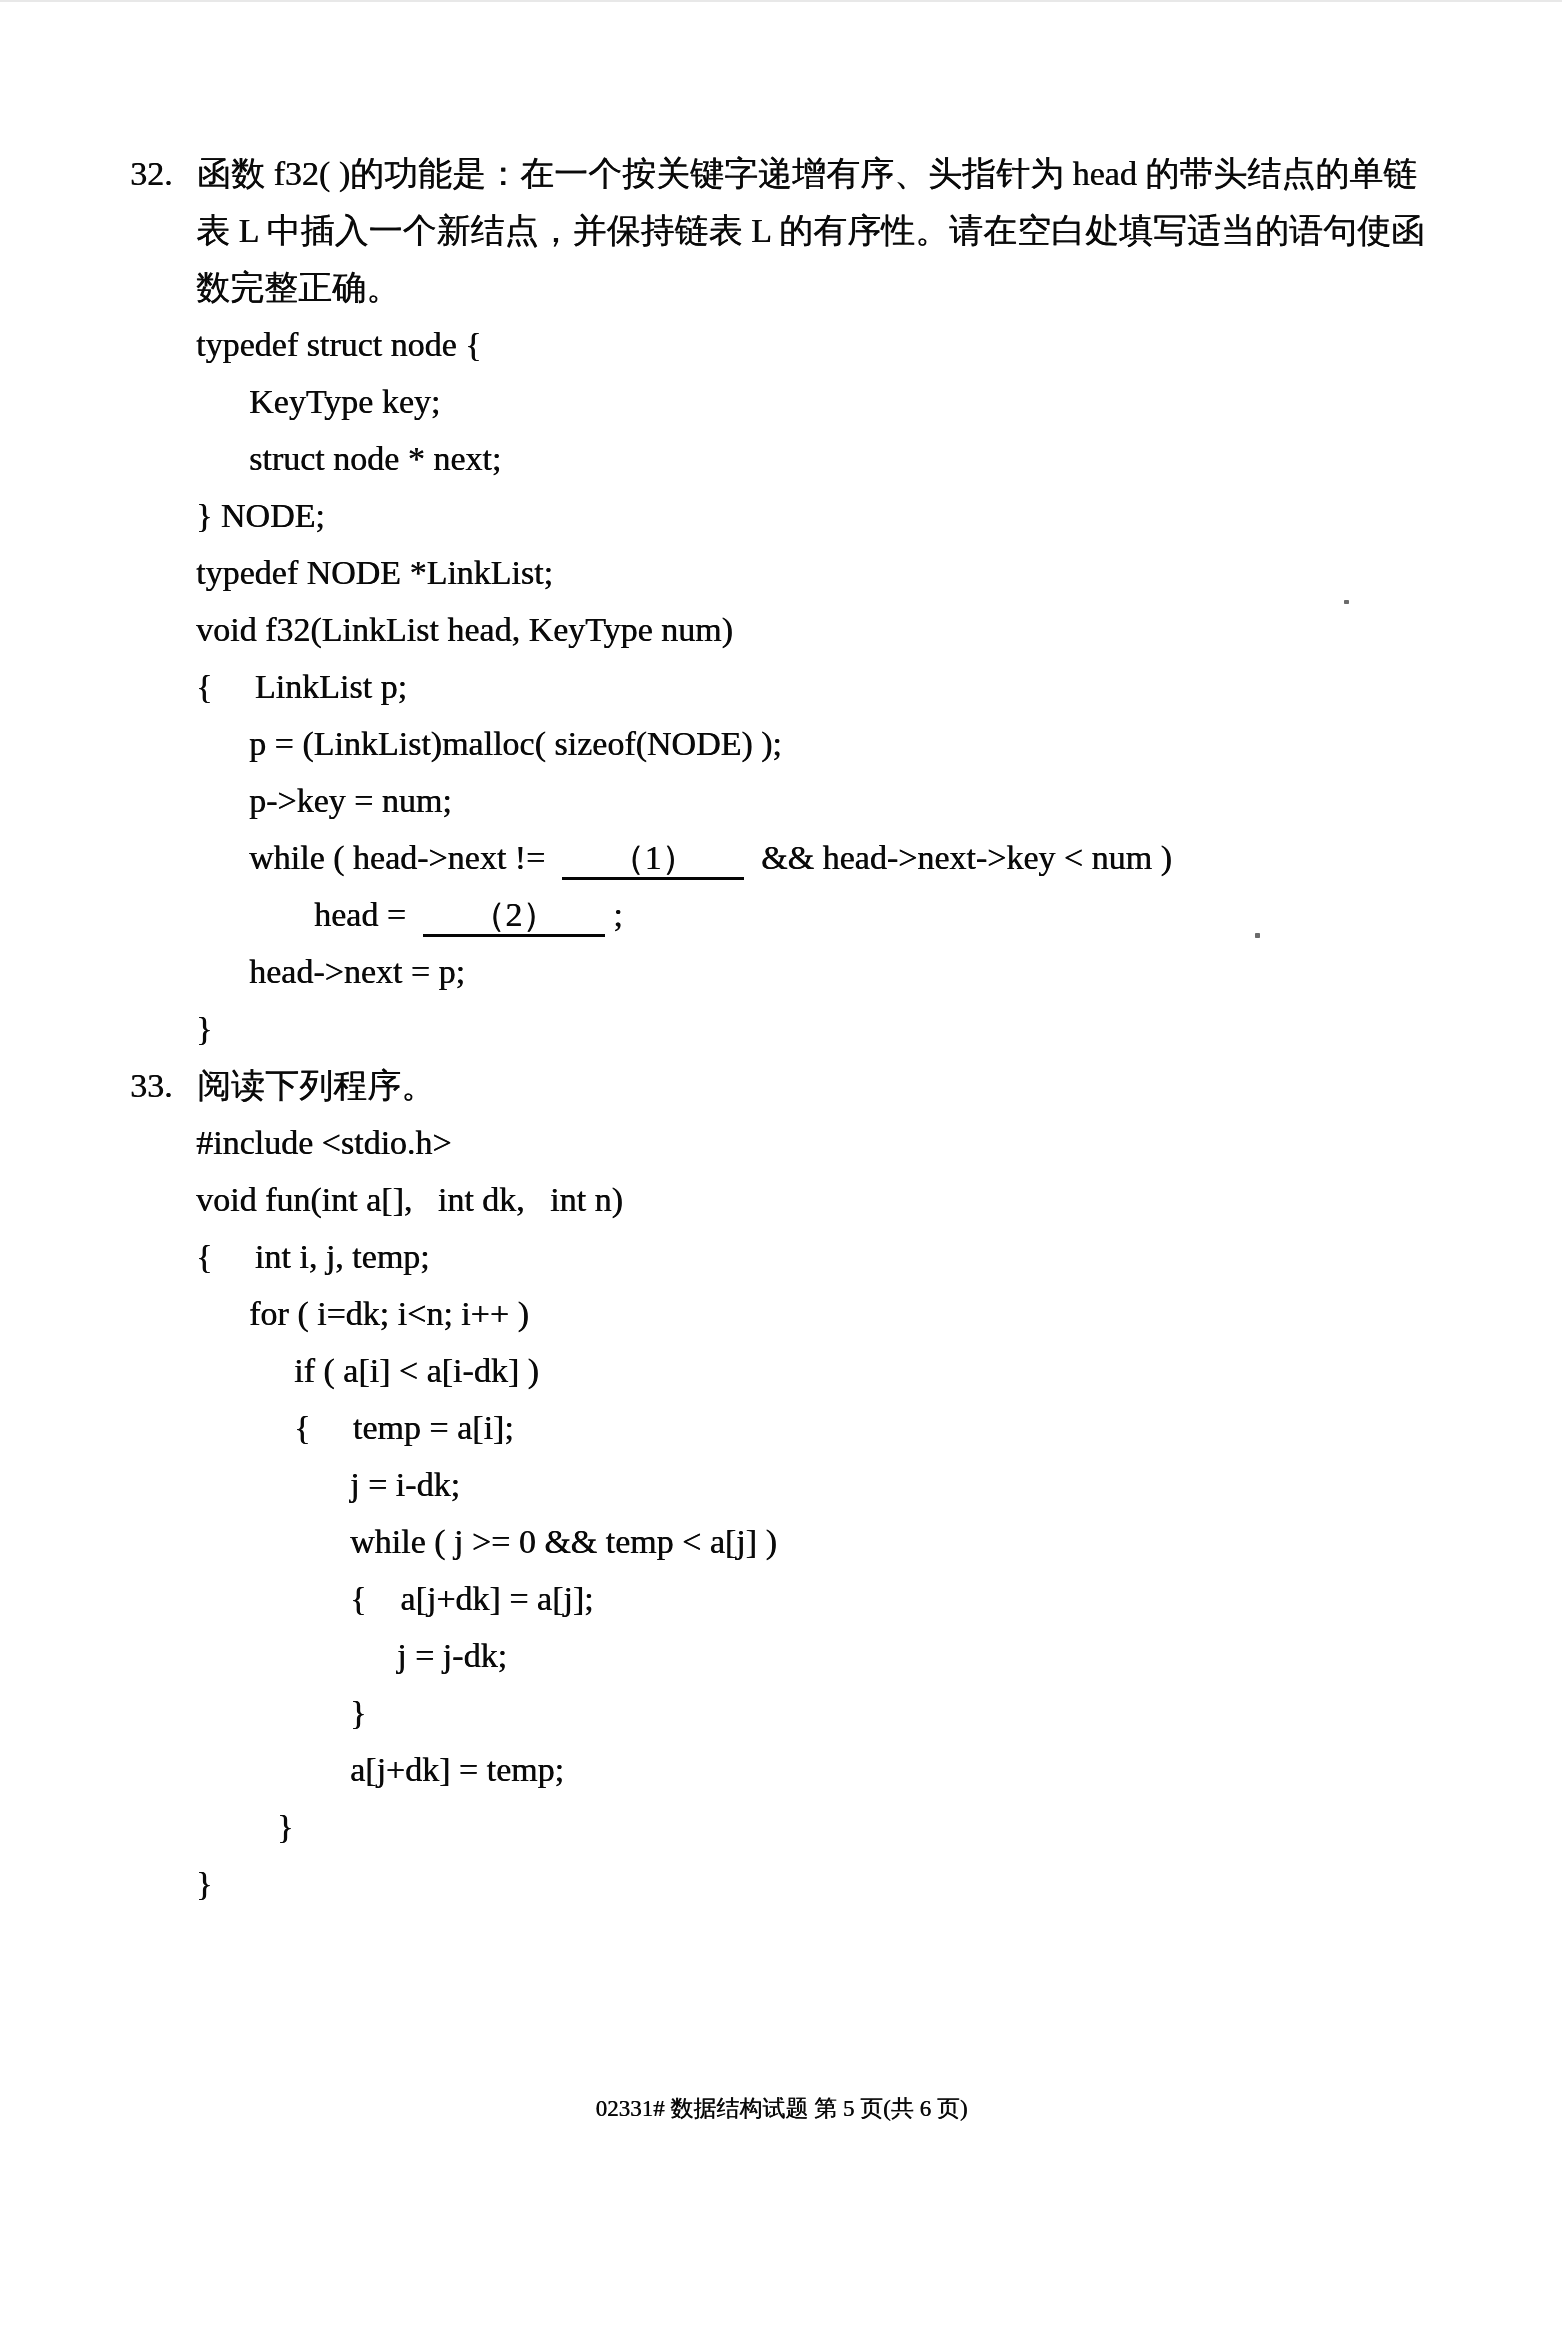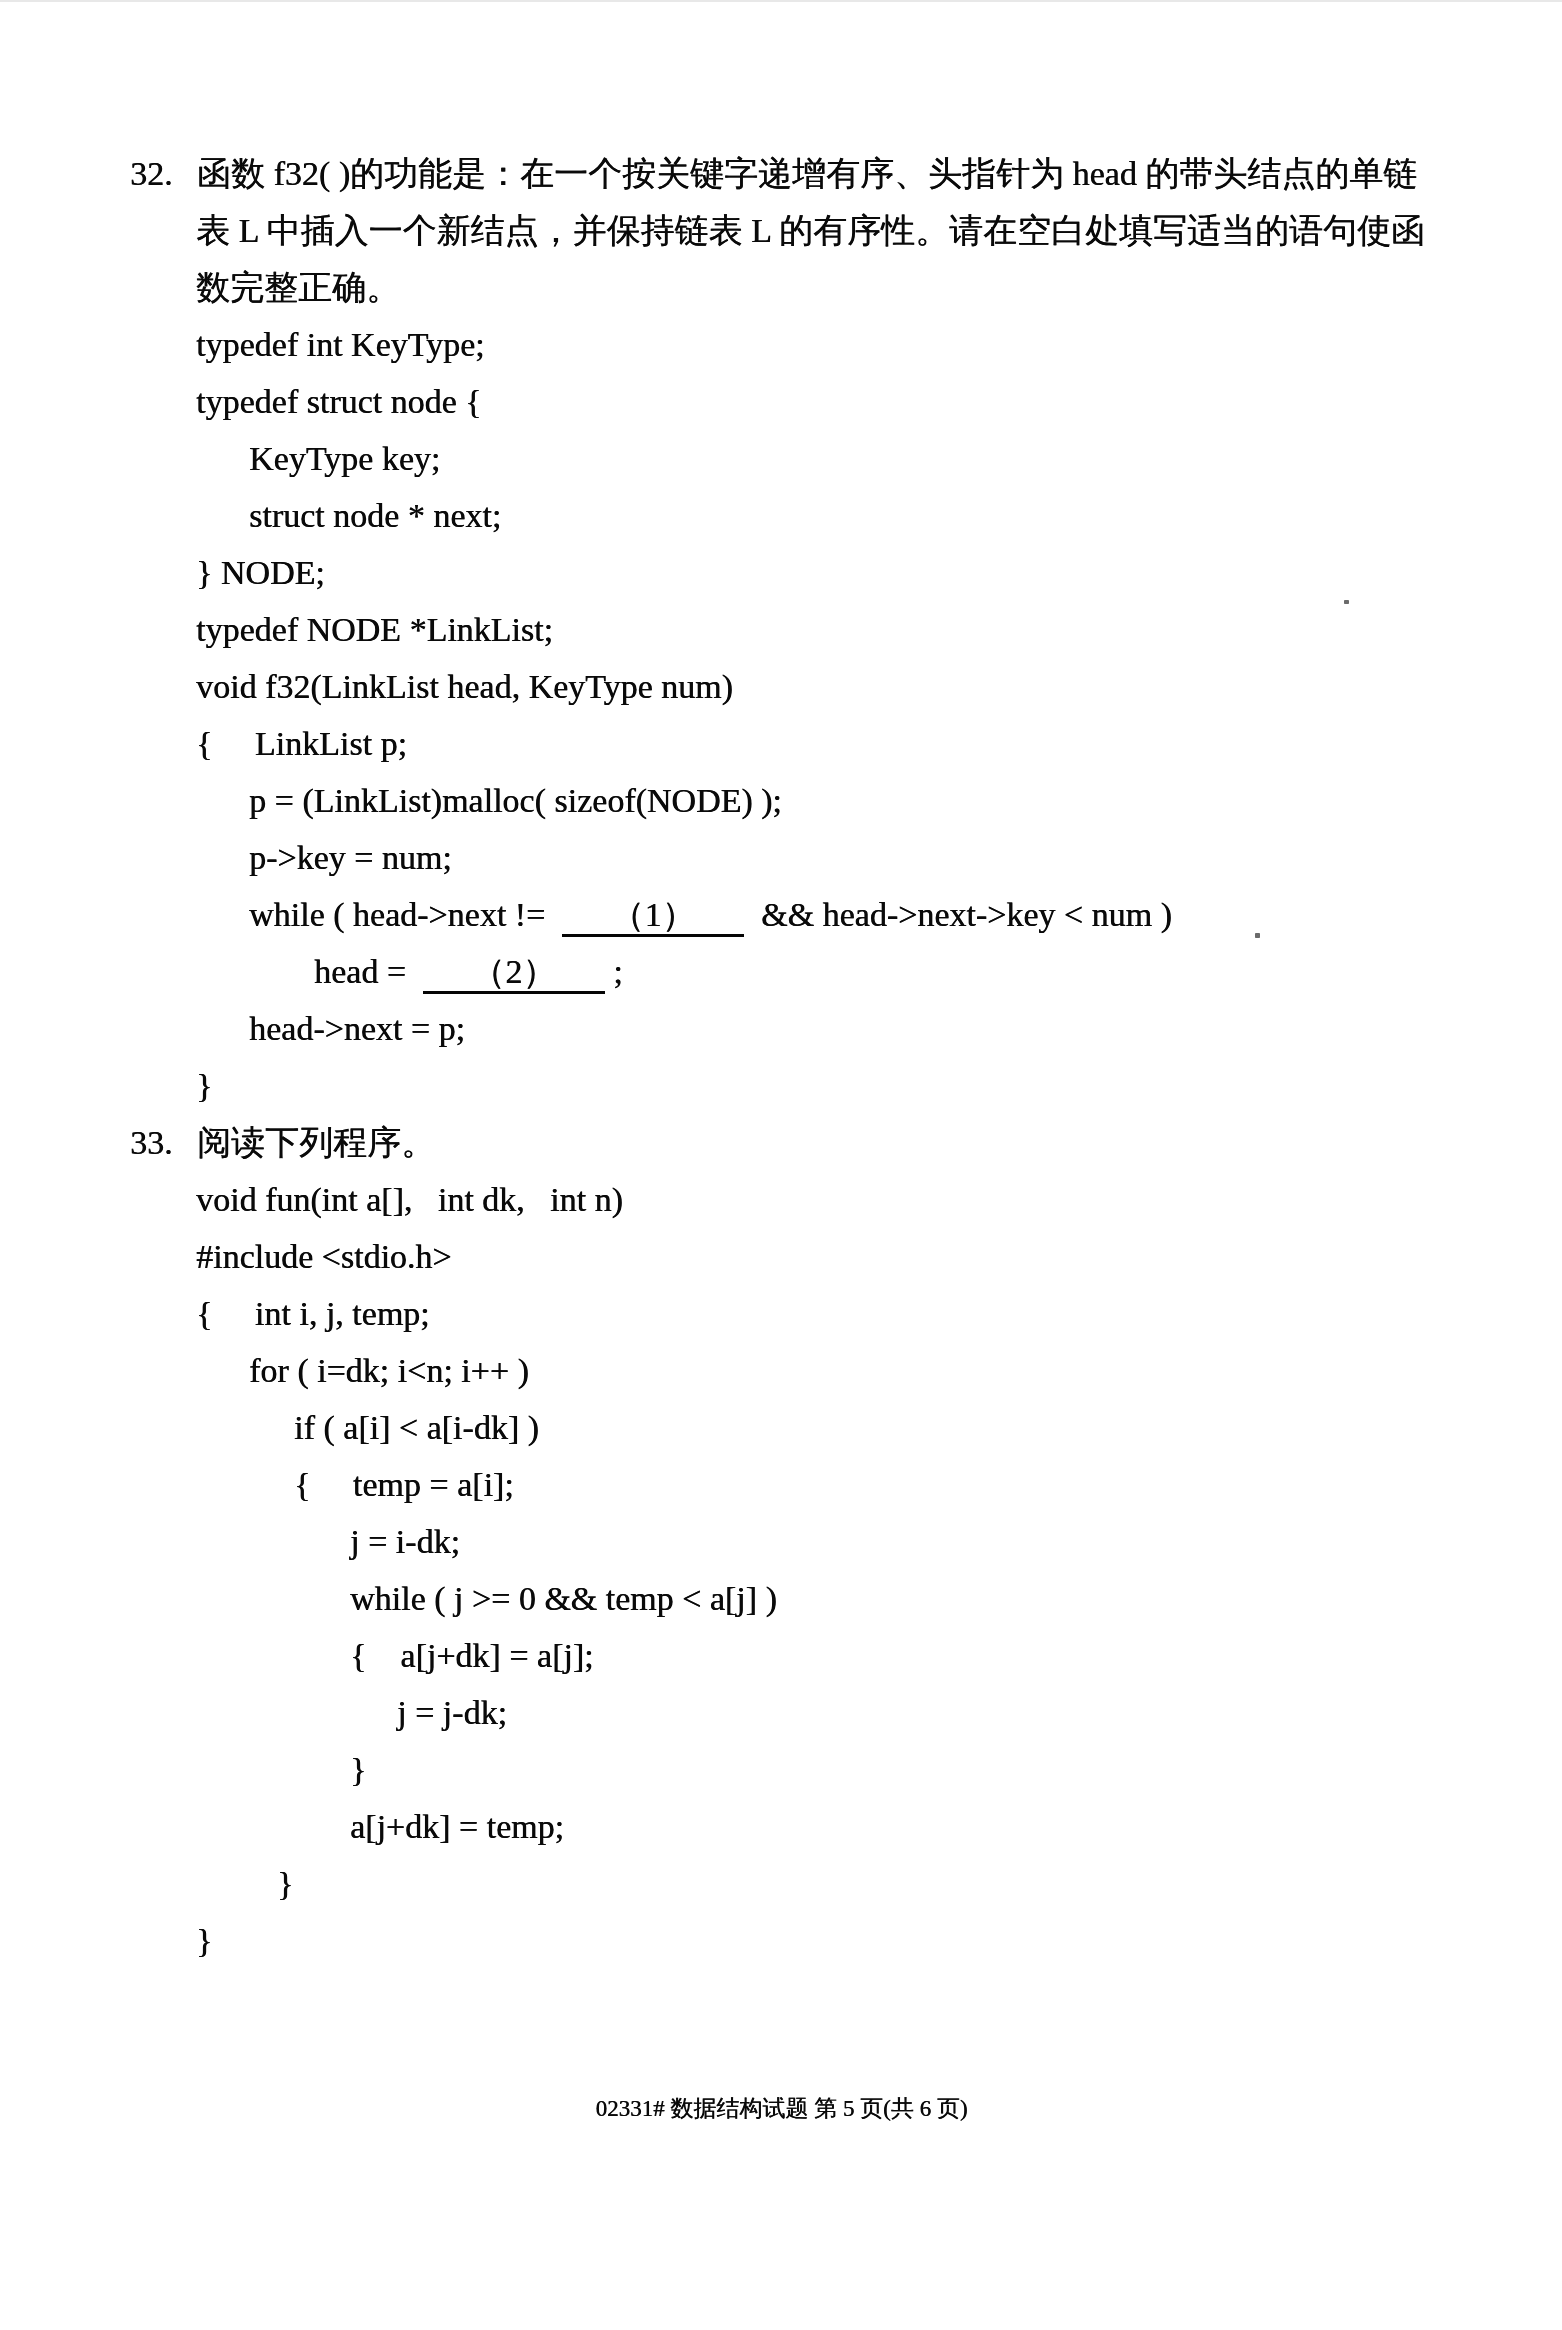--- a/index.html
+++ b/index.html
@@ -66,7 +66,6 @@
       <div class="line in-a"><span>表 L 中插入一个新结点，并保持链表 L 的有序性。请在空白处填写适当的语句使函</span></div>
       <div class="line in-a"><span>数完整正确。</span></div>
 
-      <div class="line in-a"><span>typedef int KeyType;</span></div>
       <div class="line in-a"><span>typedef struct node {</span></div>
       <div class="line in-b"><span>KeyType key;</span></div>
       <div class="line in-b"><span>struct node * next;</span></div>

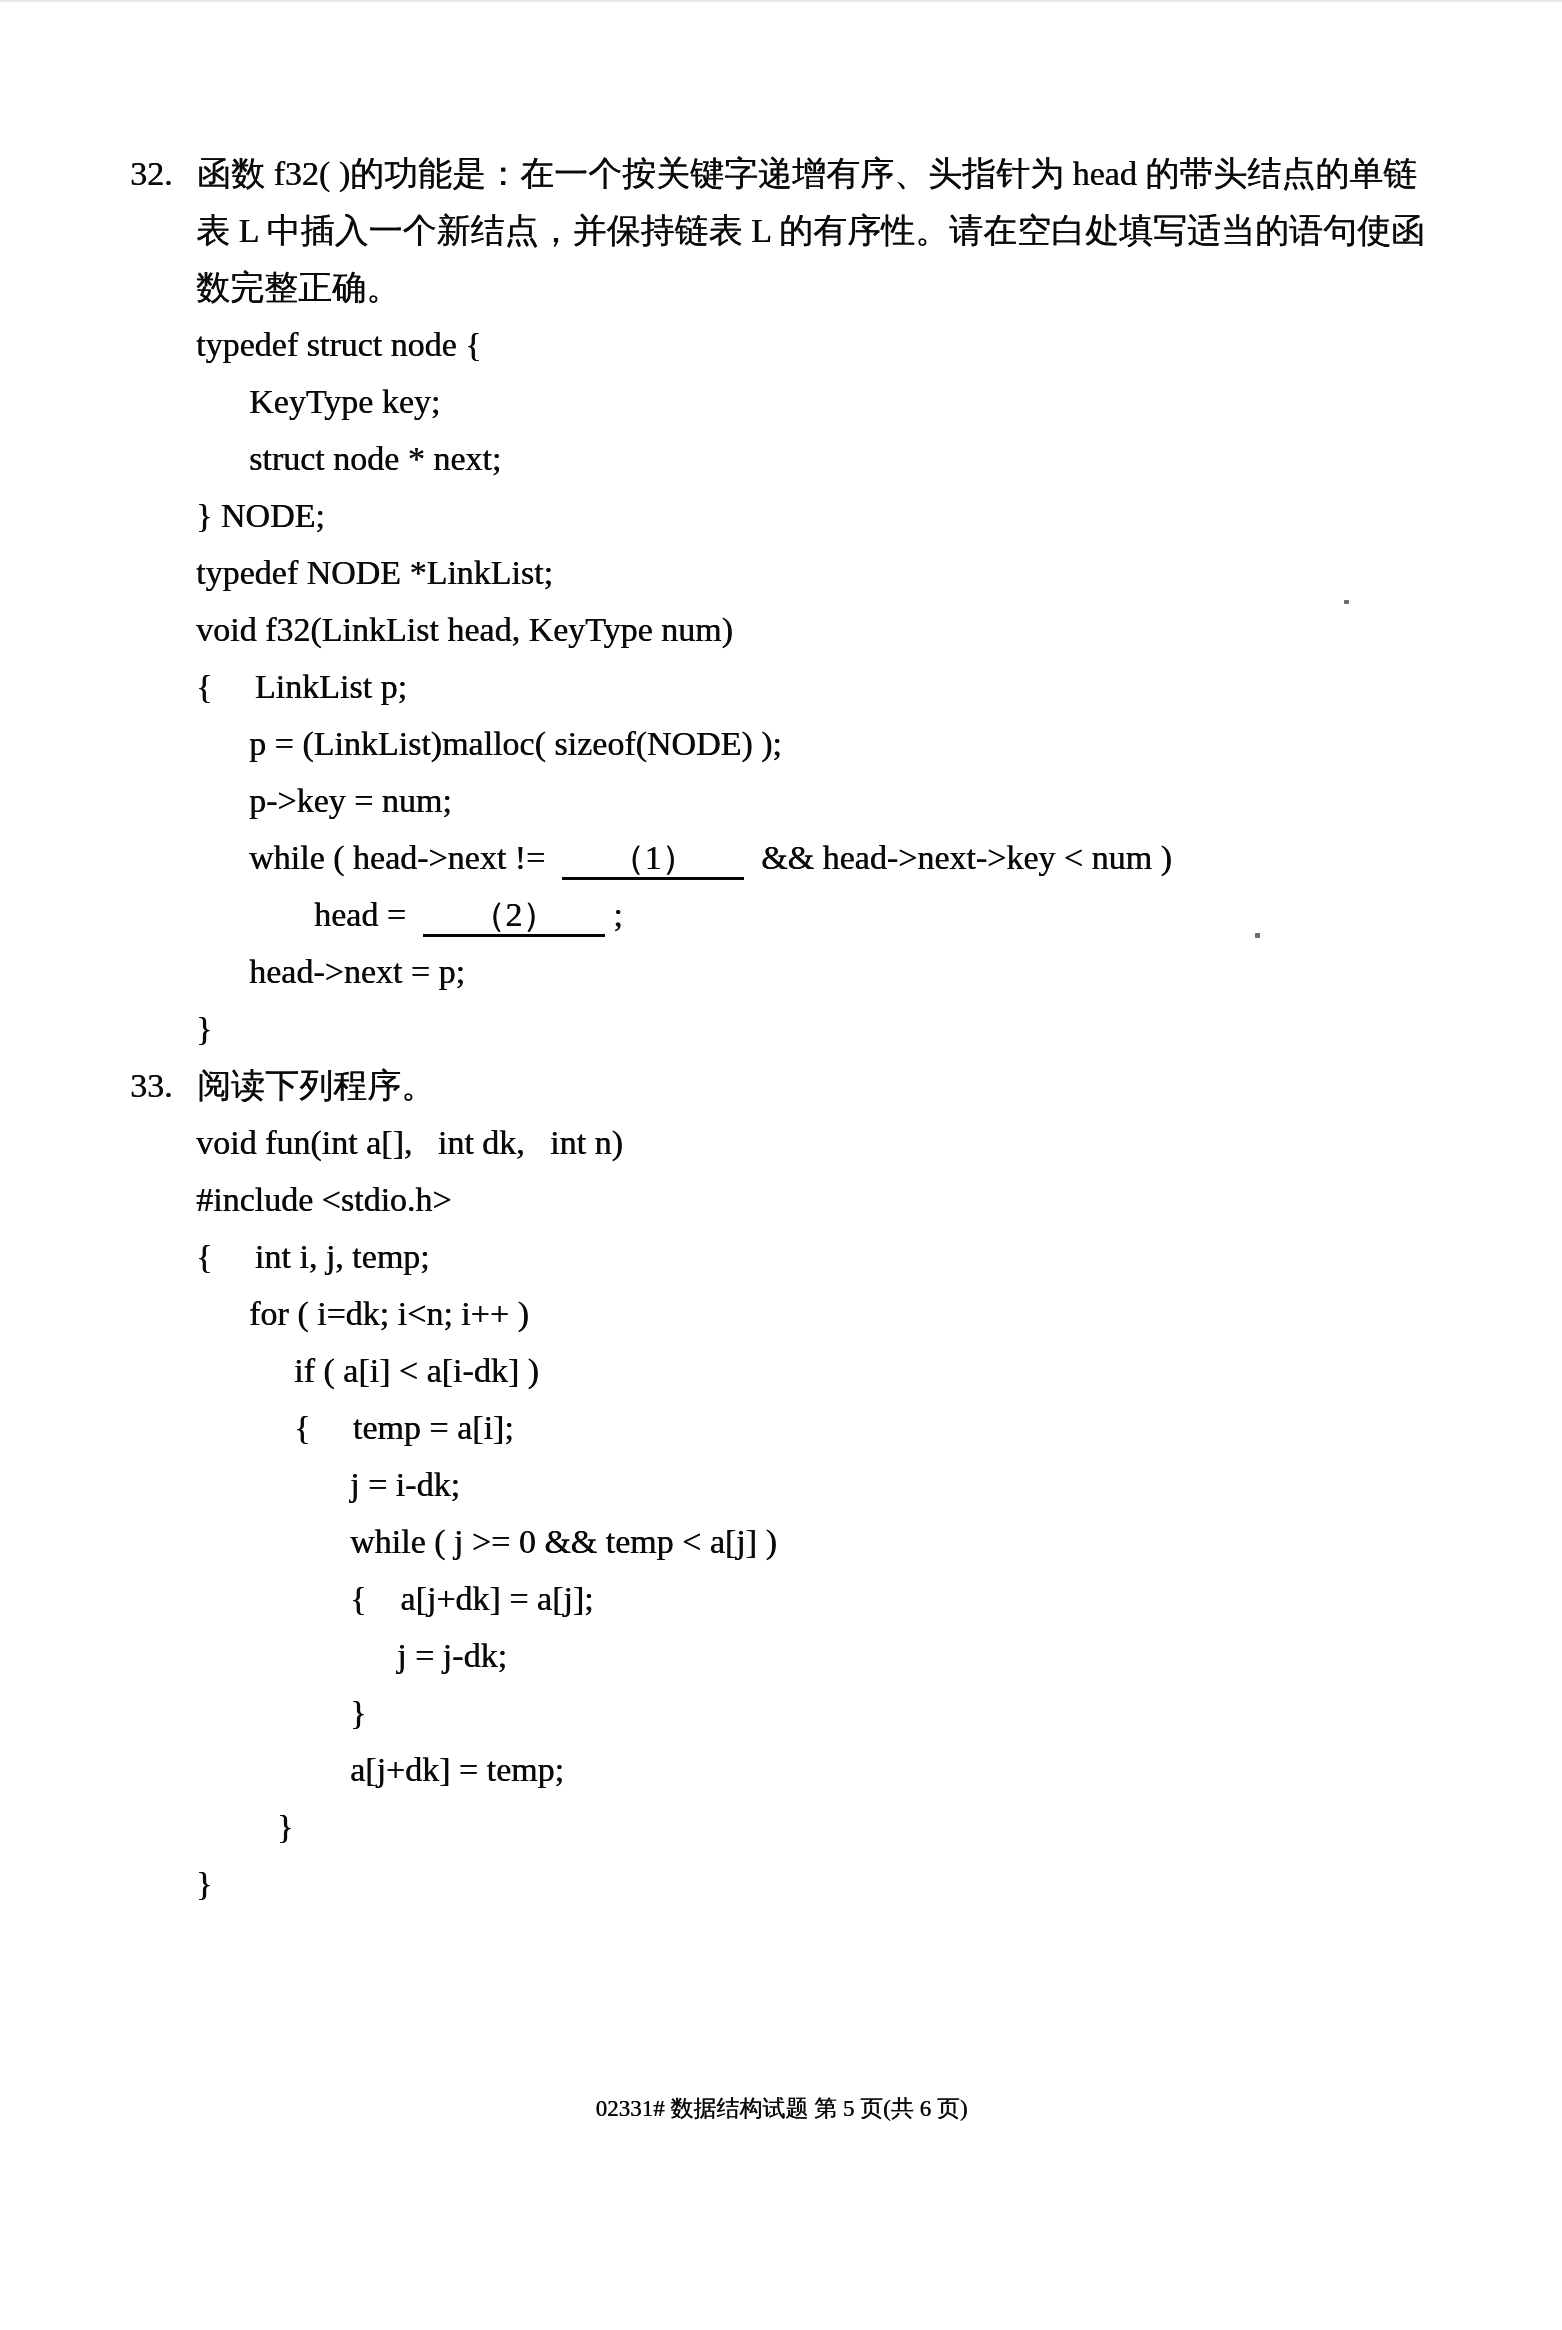--- a/index.html
+++ b/index.html
@@ -86,8 +86,8 @@
     <section>
       <div class="line in-q"><span class="qnum">33.</span><span>阅读下列程序。</span></div>
 
+      <div class="line in-a"><span>#include &lt;stdio.h&gt;</span></div>
       <div class="line in-a"><span>void fun(int a[],   int dk,   int n)</span></div>
-      <div class="line in-a"><span>#include &lt;stdio.h&gt;</span></div>
       <div class="line in-a"><span>{     int i, j, temp;</span></div>
       <div class="line in-b"><span>for ( i=dk; i&lt;n; i++ )</span></div>
       <div class="line in-d"><span>if ( a[i] &lt; a[i-dk] )</span></div>

